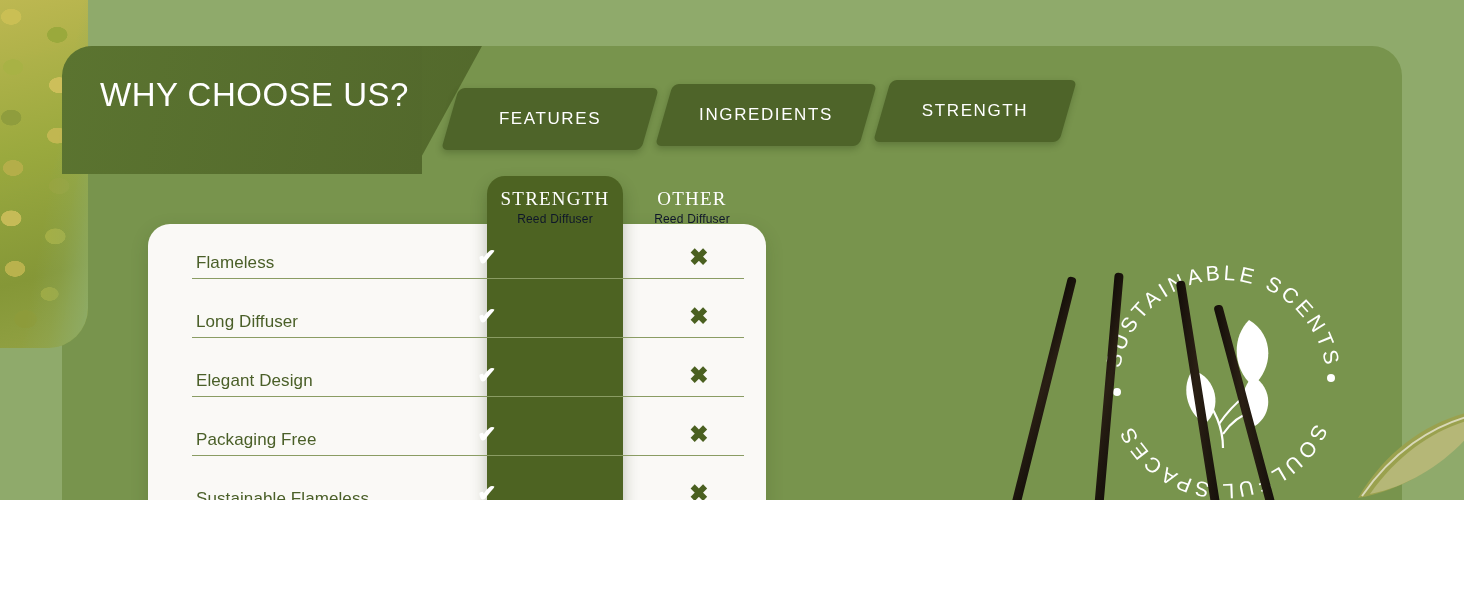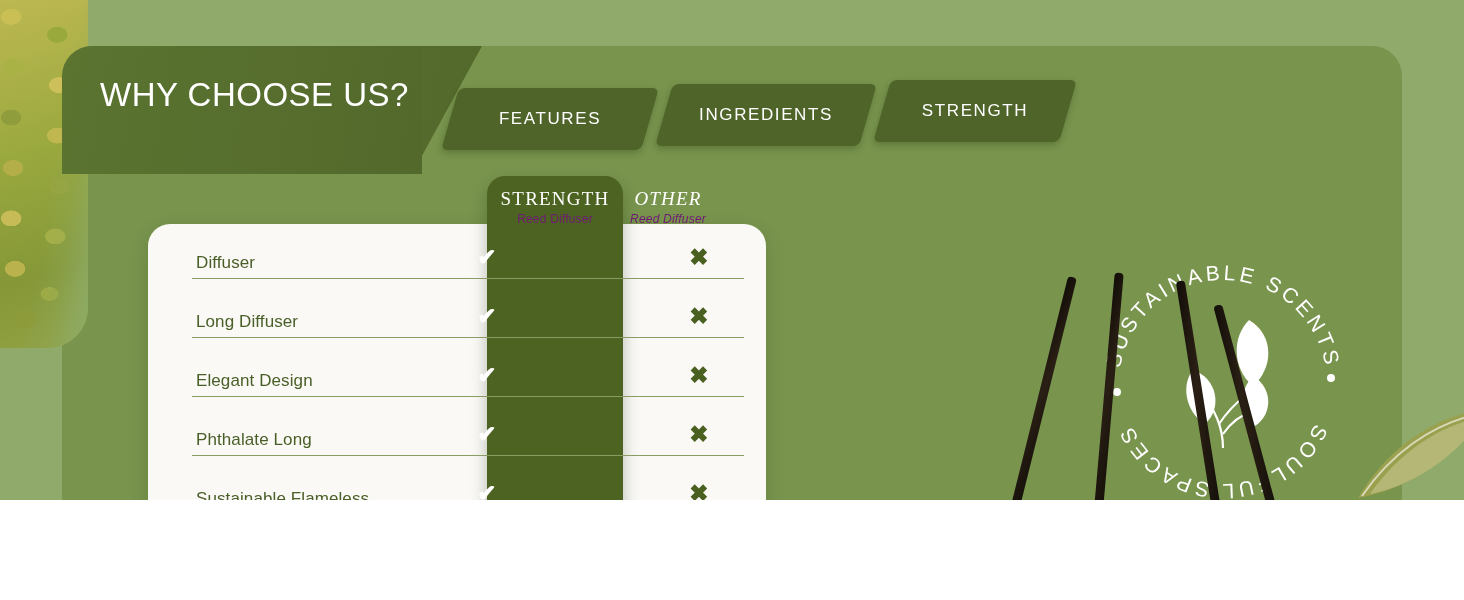--- a/index.html
+++ b/index.html
@@ -129,7 +129,7 @@
     font-size:12px; color:#701a75; letter-spacing:.2px; margin-top:2px;
   }
   .head-pine  { left:487px; top:189px; }
-  .head-other { left:600px; top:189px;font-style:italic; }
+  .head-other { left:624px; top:189px; }
 
   
   .rows { position:absolute; left:148px; top:224px; width:618px; z-index:9; }

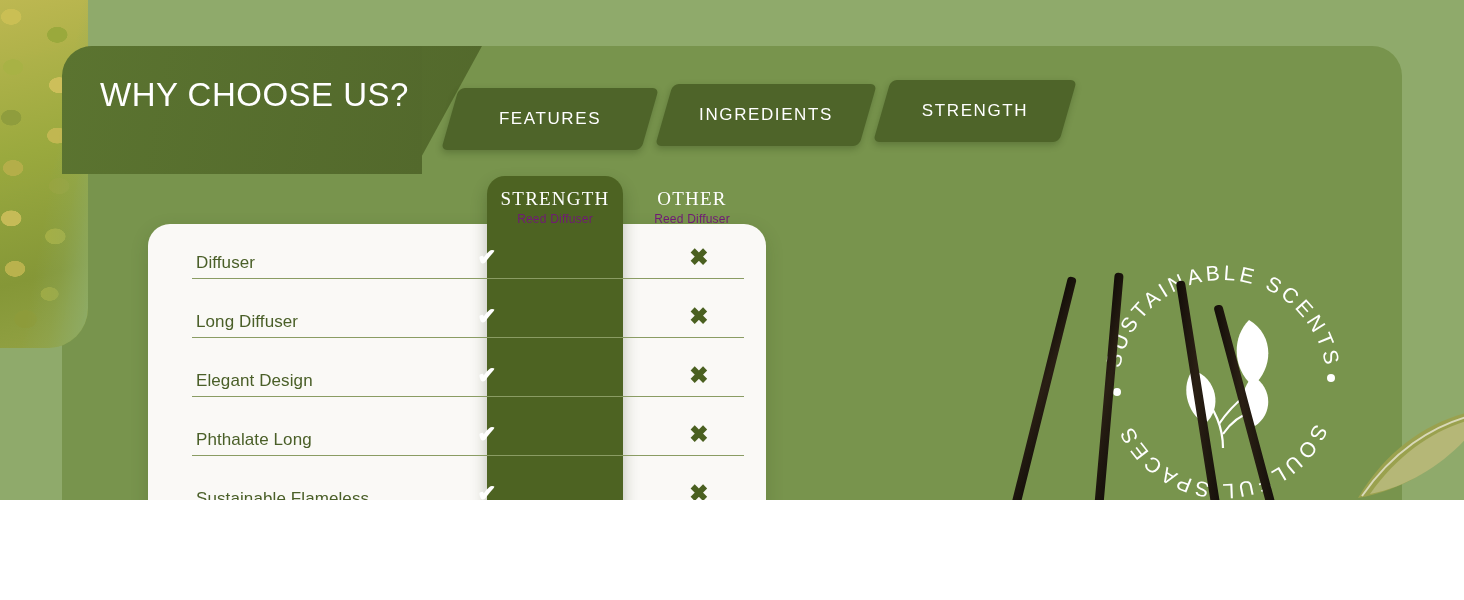--- a/index.html
+++ b/index.html
@@ -126,7 +126,7 @@
     font-size:19px; color:#ffffff; letter-spacing:1.2px; line-height:1.1;
   }
   .col-head .sub {
-    font-size:12px; color:#701a75; letter-spacing:.2px; margin-top:2px;
+    font-size:12px; color:#0f172a; letter-spacing:.2px; margin-top:2px;
   }
   .head-pine  { left:487px; top:189px; }
   .head-other { left:624px; top:189px; }

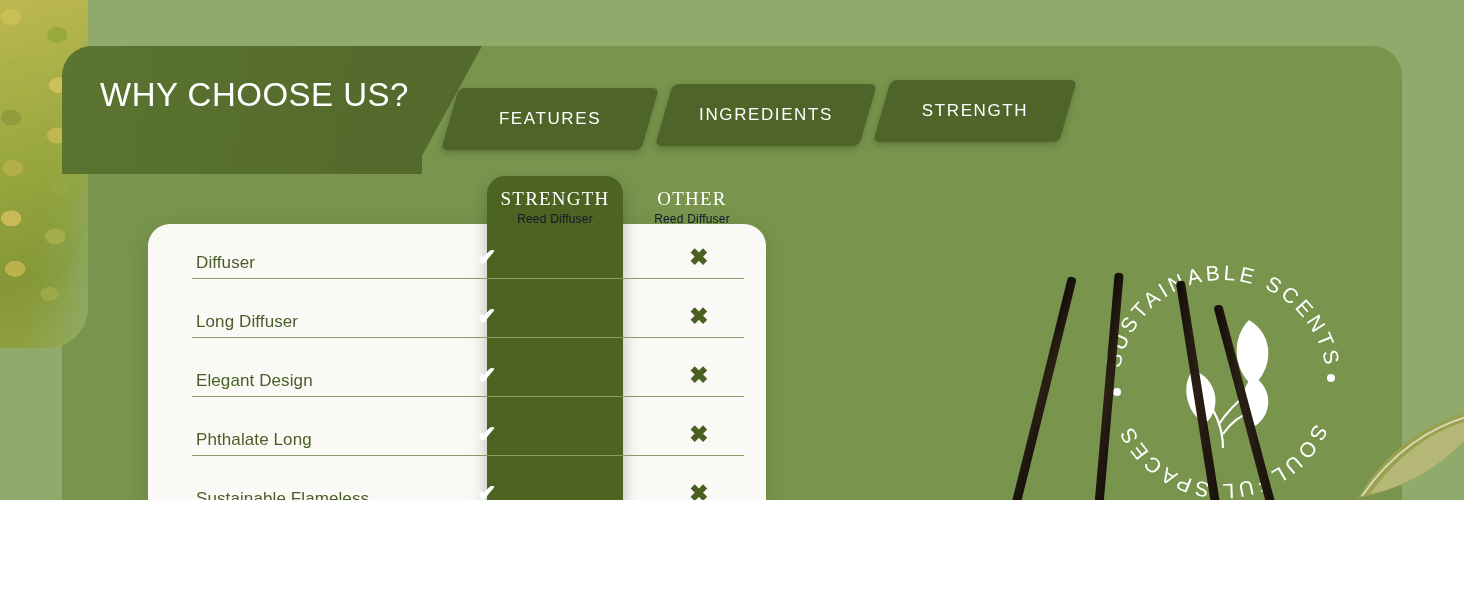--- a/index.html
+++ b/index.html
@@ -222,7 +222,7 @@
   <div class="rows">
 
     <div class="row">
-      <div class="label">Diffuser</div>
+      <div class="label">Flameless</div>
       <div class="mark-yes">✔</div>
       <div class="mark-no">✖</div>
       <div class="rule"></div>

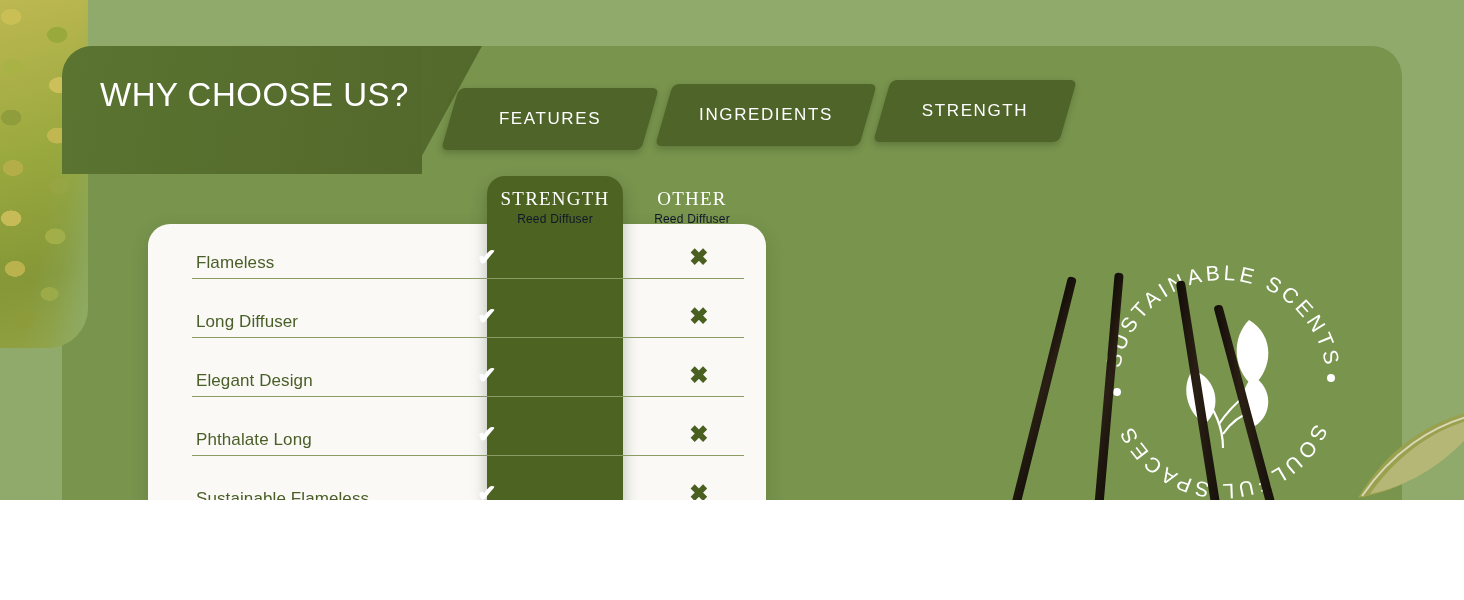--- a/index.html
+++ b/index.html
@@ -243,7 +243,7 @@
     </div>
 
     <div class="row">
-      <div class="label">Phthalate Long</div>
+      <div class="label">Packaging Free</div>
       <div class="mark-yes">✔</div>
       <div class="mark-no">✖</div>
       <div class="rule"></div>

